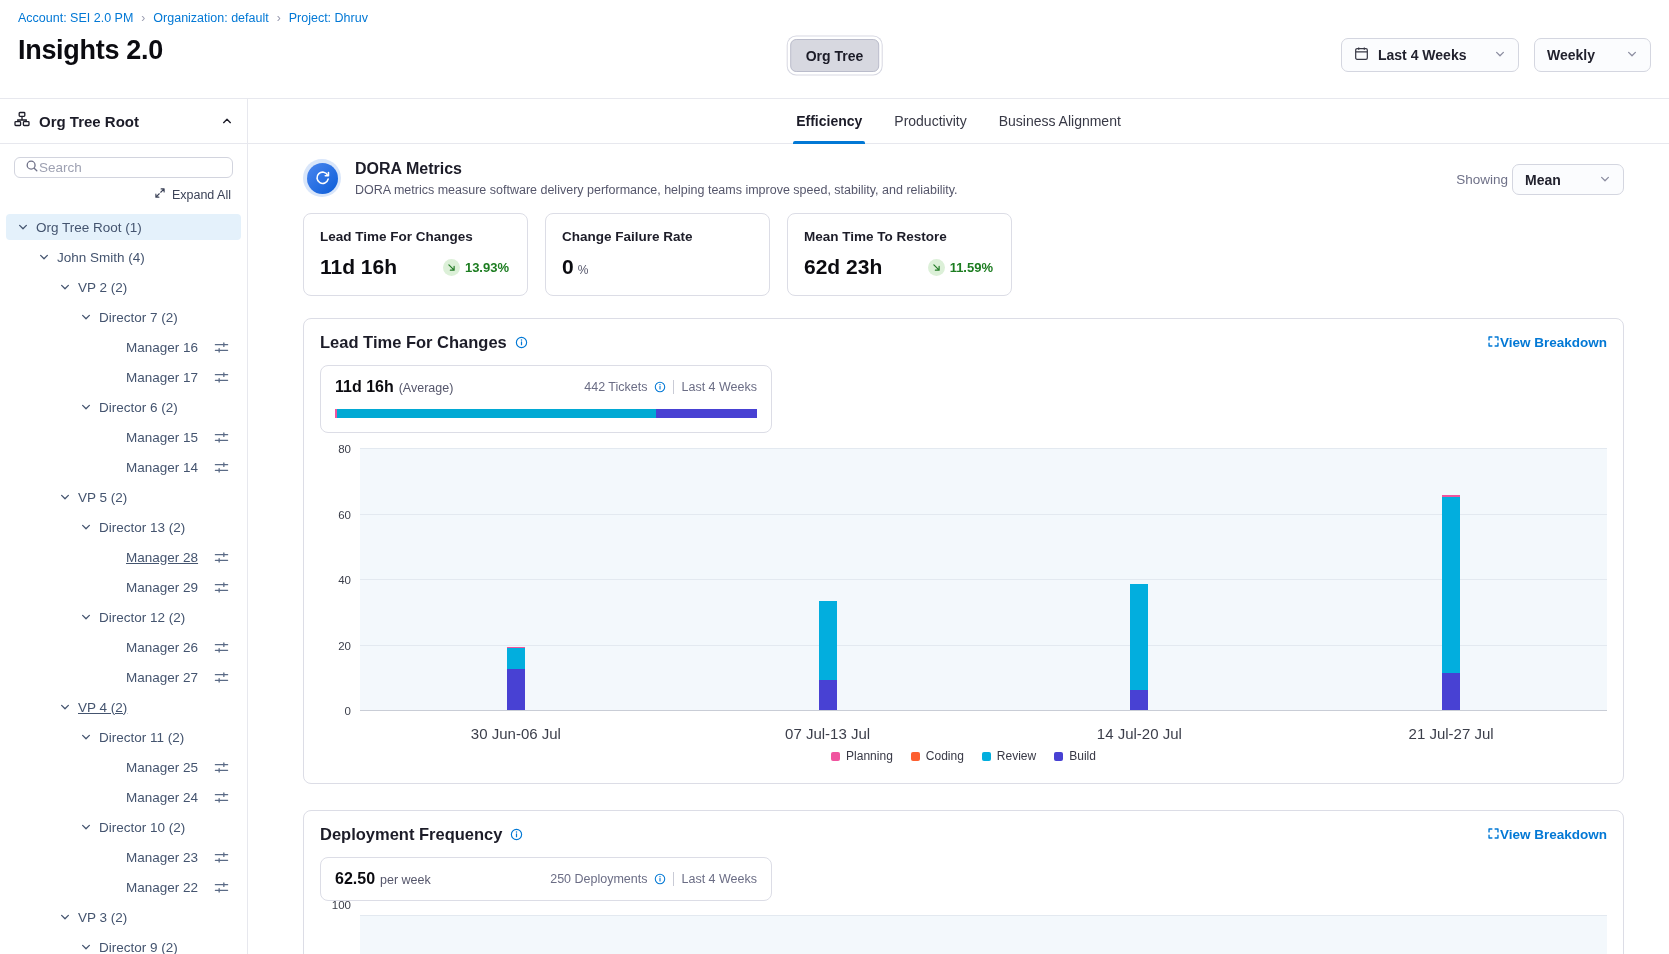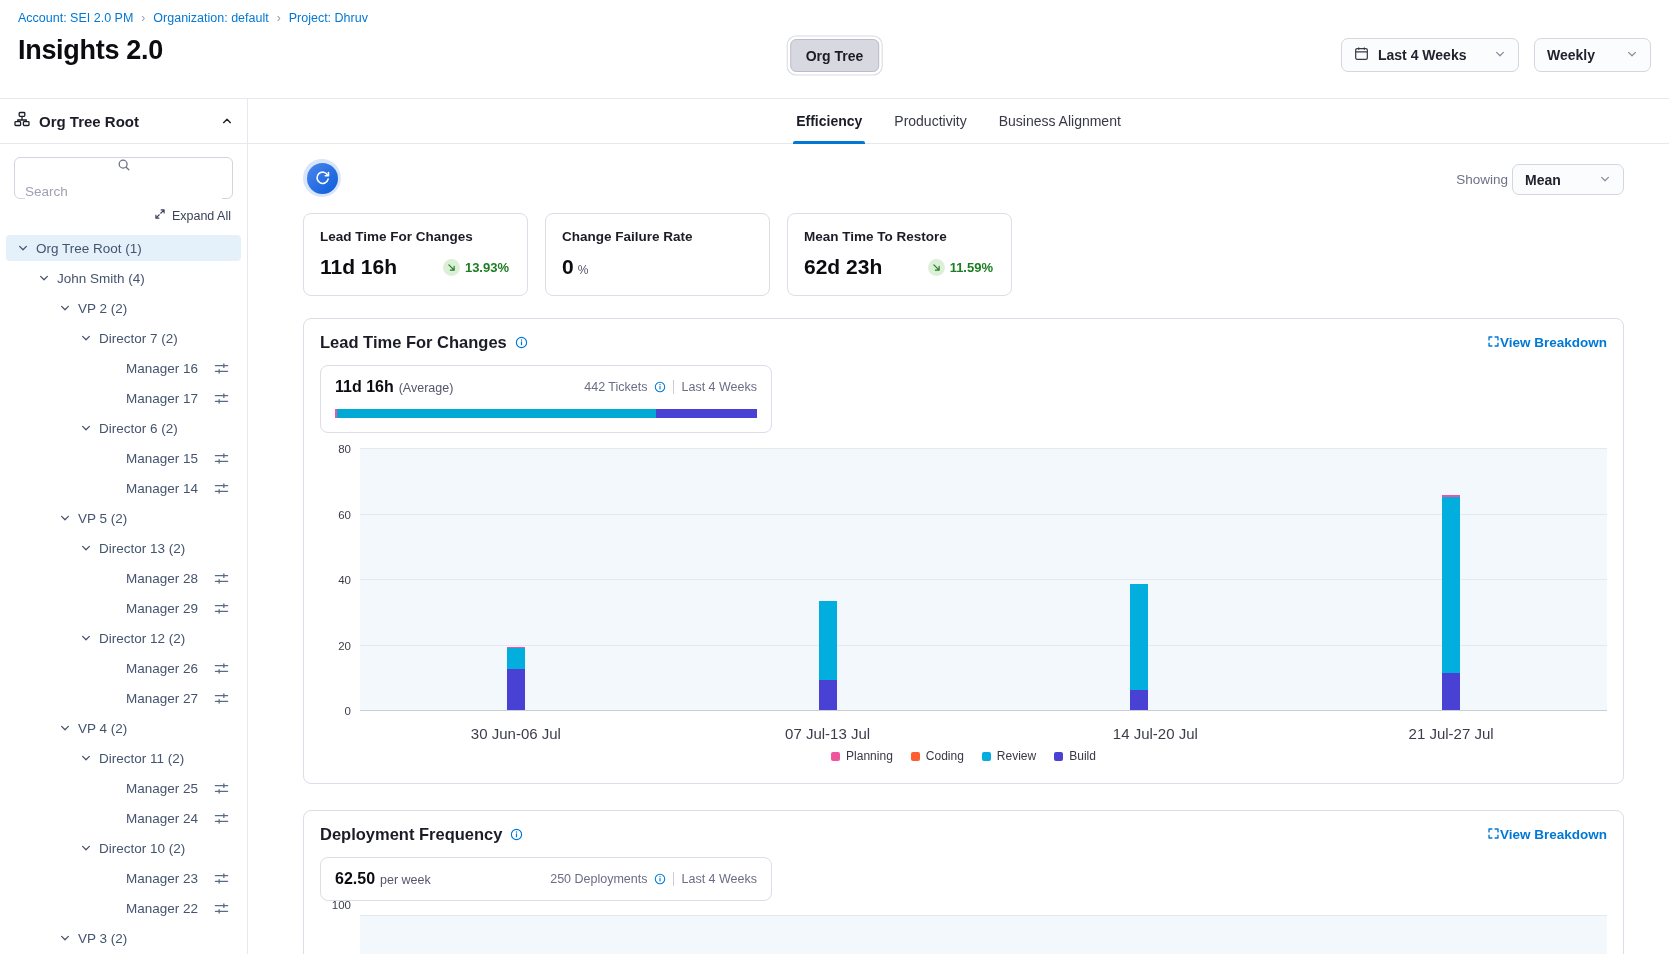--- a/index.html
+++ b/index.html
@@ -36,8 +36,8 @@
     display:flex; align-items:center; gap:9px; padding:0 14px; }
   .sidebar-title { font-size:15px; font-weight:bold; }
   .collapse-chev { margin-left:auto; display:flex; cursor:pointer; }
-  .search-box { margin:13px 14px 4px; height:42px; border:1px solid #d2d4de; border-radius:6px;
-    display:flex; align-items:center; gap:8px; padding:0 10px; background:#fff;flex-direction:column; }
+  .search-box { margin:13px 14px 4px; height:21px; border:1px solid #d2d4de; border-radius:6px;
+    display:flex; align-items:center; padding:0 10px; background:#fff; }
   .search-box input { border:none; outline:none; width:100%; font-size:13.5px; font-family:inherit; color:#1c1c28; }
   .search-box input::placeholder { color:#9ea1b2; }
   .expand-all { display:flex; justify-content:flex-end; align-items:center; gap:6px;

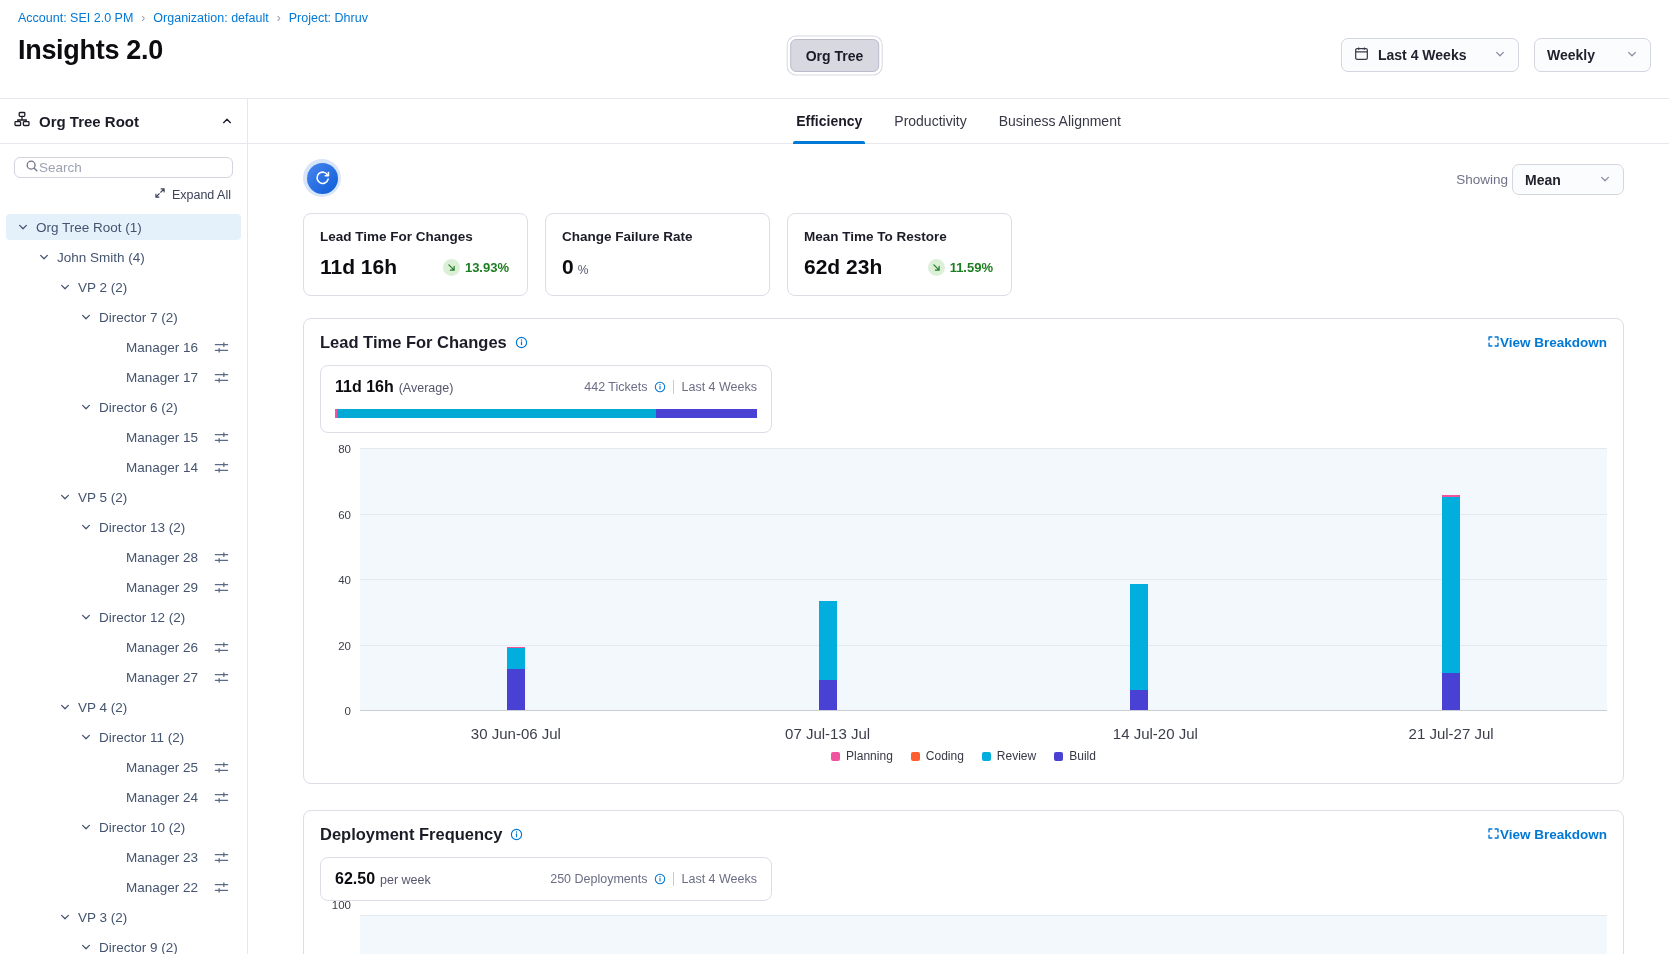--- a/index.html
+++ b/index.html
@@ -446,6 +446,10 @@
               </svg>
             </div>
         </div>
+        <div>
+          <h2 class="dora-title">DORA Metrics</h2>
+          <p class="dora-subtitle">DORA metrics measure software delivery performance, helping teams improve speed, stability, and reliability.</p>
+        </div>
         <div class="showing">
           <span class="showing-label">Showing</span>
           <div class="select mean">

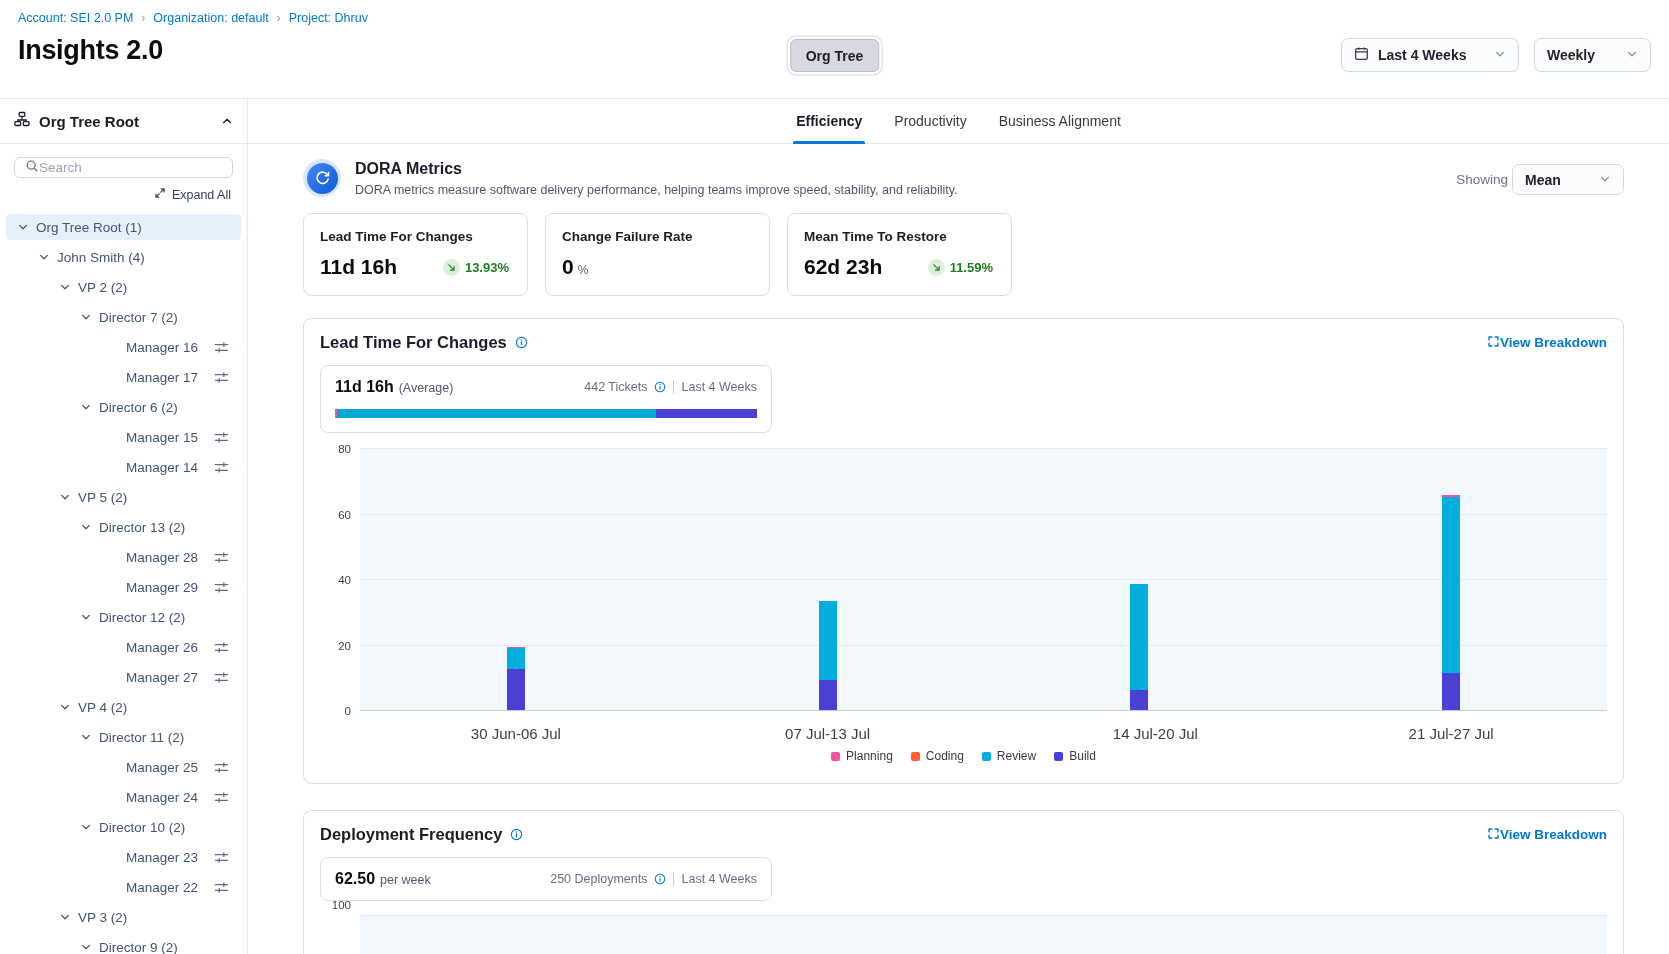--- a/index.html
+++ b/index.html
@@ -277,7 +277,7 @@
           </span>
           <span class="tree-label">Director 13 (2)</span>
         </div>
-        <div class="tree-row" style="padding-left: 94px;">
+        <div class="tree-row" style="padding-left: 94px; text-decoration: underline;">
           <span class="tree-spacer"></span>
           <span class="tree-label">Manager 28</span>
           <span class="sliders">

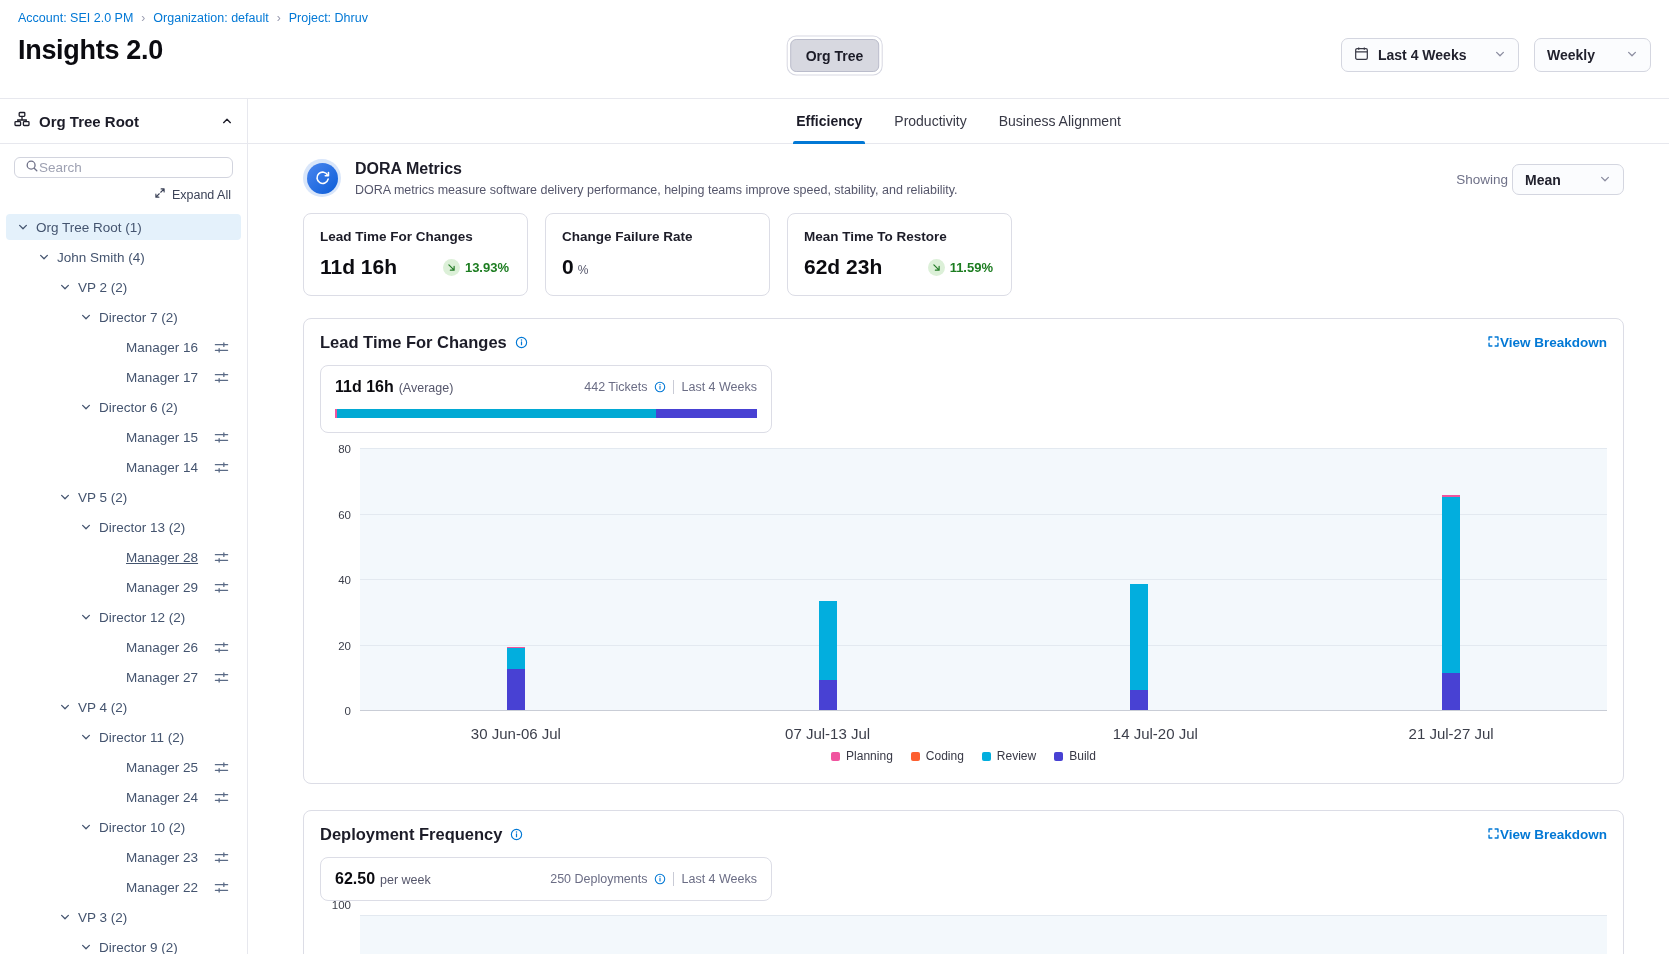--- a/index.html
+++ b/index.html
@@ -325,7 +325,7 @@
             </svg>
           </span>
         </div>
-        <div class="tree-row" style="padding-left: 52px;">
+        <div class="tree-row" style="padding-left: 52px; text-decoration: underline;">
           <span class="tree-chev">
             <svg width="12" height="12" viewBox="0 0 16 16" fill="none">
               <path d="M3.5 5.8 8 10.3l4.5-4.5" stroke="#44546f" stroke-width="1.7" stroke-linecap="round" stroke-linejoin="round"></path>

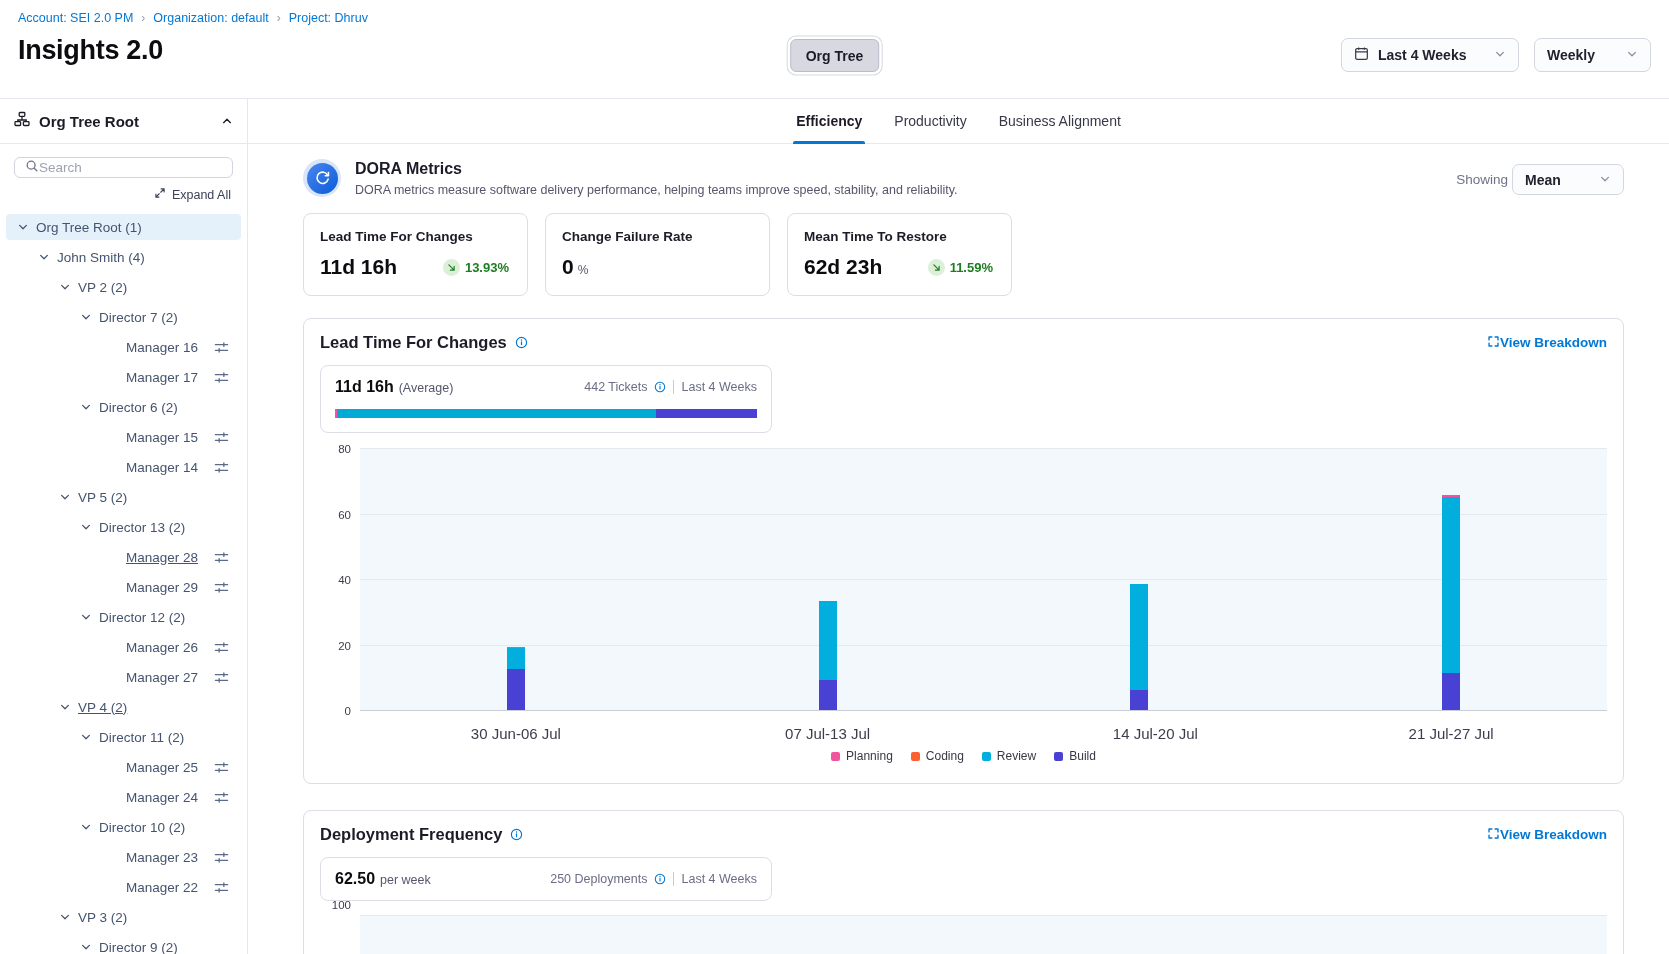--- a/index.html
+++ b/index.html
@@ -578,7 +578,7 @@
         <div class="x-labels" id="lt-x">
             <span class="xtick" style="left: 12.5%;">30 Jun-06 Jul</span>
             <span class="xtick" style="left: 37.5%;">07 Jul-13 Jul</span>
-            <span class="xtick" style="left: 62.5%; margin-left: 16px;">14 Jul-20 Jul</span>
+            <span class="xtick" style="left: 62.5%;">14 Jul-20 Jul</span>
             <span class="xtick" style="left: 87.5%;">21 Jul-27 Jul</span>
           </div>
         <div class="legend" id="lt-legend">

